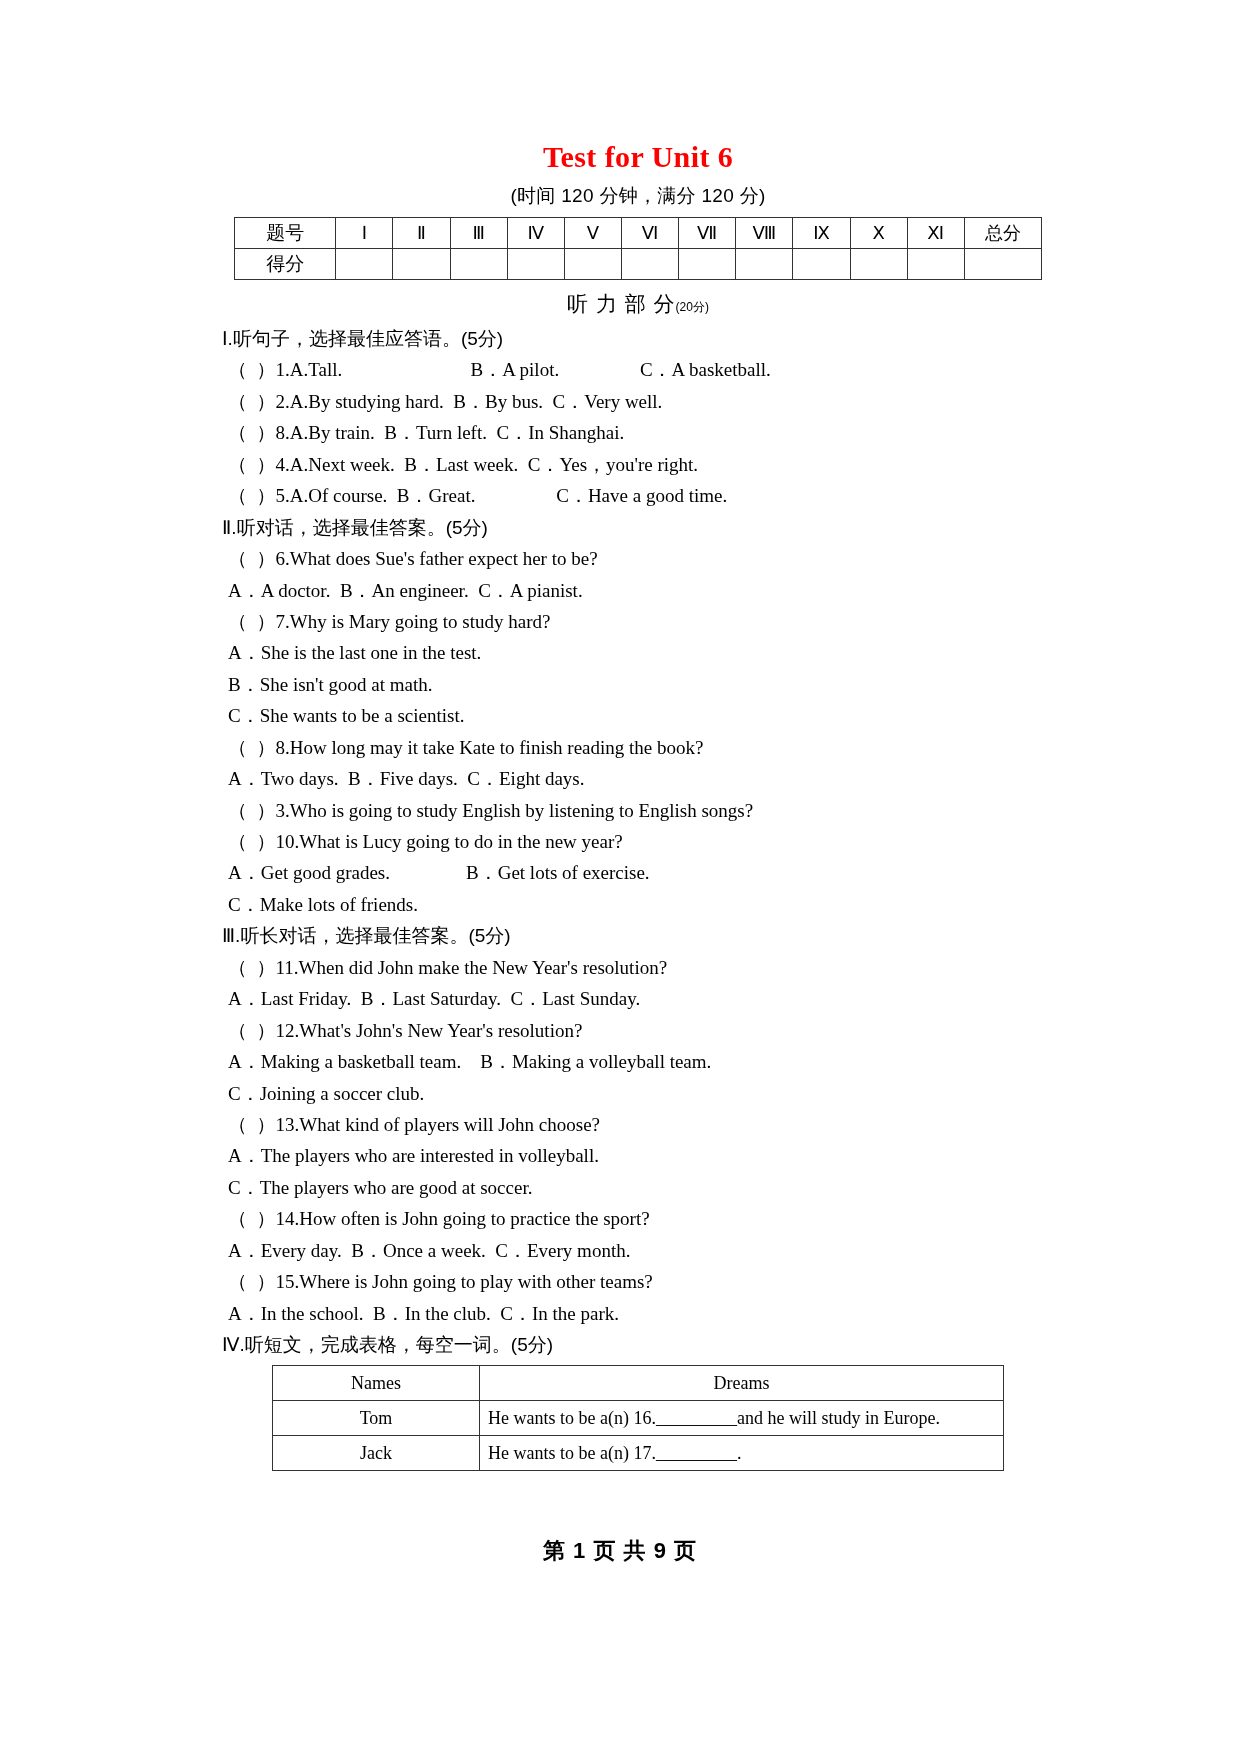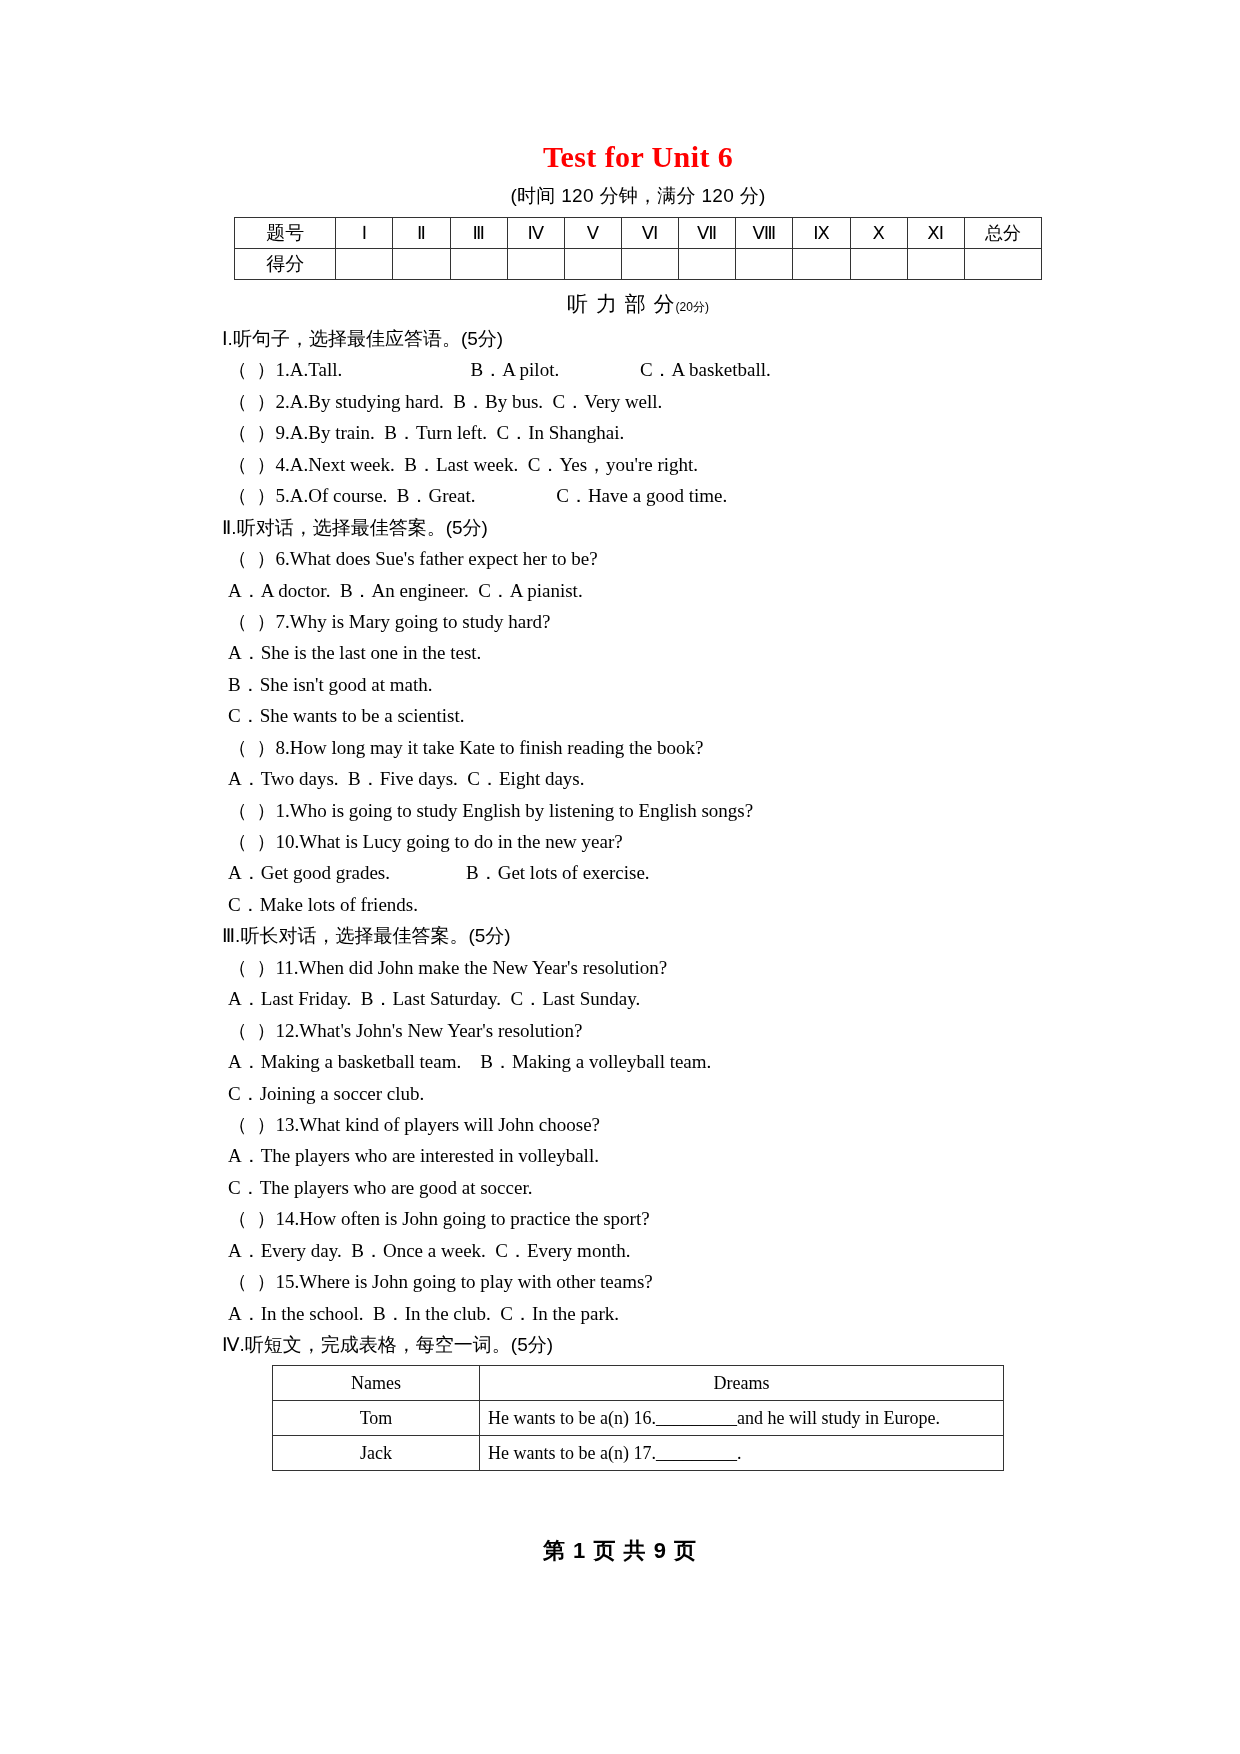--- a/index.html
+++ b/index.html
@@ -167,7 +167,7 @@
     <div class="sec-head">Ⅰ.听句子，选择最佳应答语。(5分)</div>
     <div class="q">（  ）1.A.Tall.                           B．A pilot.                 C．A basketball.</div>
     <div class="q">（  ）2.A.By studying hard.  B．By bus.  C．Very well.</div>
-    <div class="q">（  ）9.A.By train.  B．Turn left.  C．In Shanghai.</div>
+    <div class="q">（  ）8.A.By train.  B．Turn left.  C．In Shanghai.</div>
     <div class="q">（  ）4.A.Next week.  B．Last week.  C．Yes，you're right.</div>
     <div class="q">（  ）5.A.Of course.  B．Great.                 C．Have a good time.</div>
 

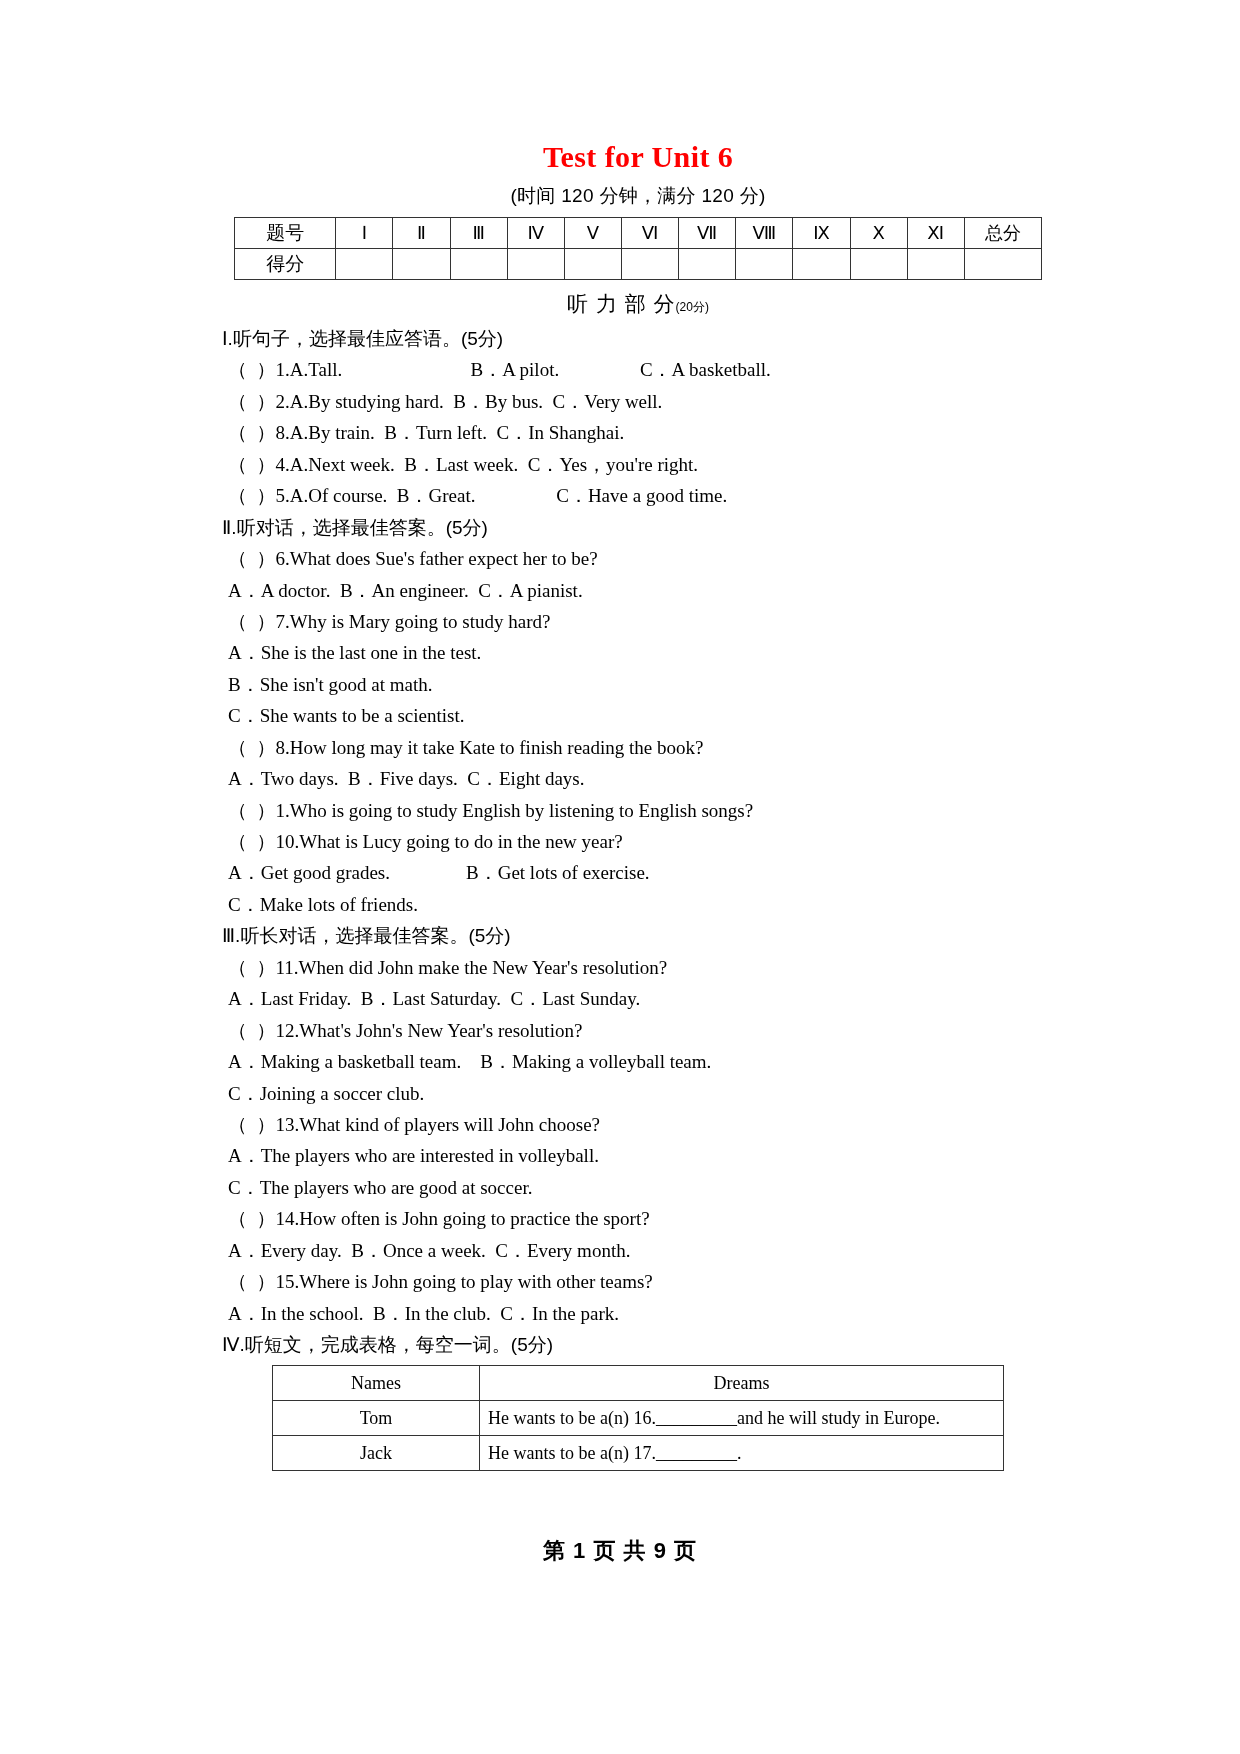--- a/index.html
+++ b/index.html
@@ -180,7 +180,7 @@
     <div class="opt">C．She wants to be a scientist.</div>
     <div class="q">（  ）8.How long may it take Kate to finish reading the book?</div>
     <div class="opt">A．Two days.  B．Five days.  C．Eight days.</div>
-    <div class="q">（  ）1.Who is going to study English by listening to English songs?</div>
+    <div class="q">（  ）3.Who is going to study English by listening to English songs?</div>
     <div class="q">（  ）10.What is Lucy going to do in the new year?</div>
     <div class="opt">A．Get good grades.                B．Get lots of exercise.</div>
     <div class="opt">C．Make lots of friends.</div>

